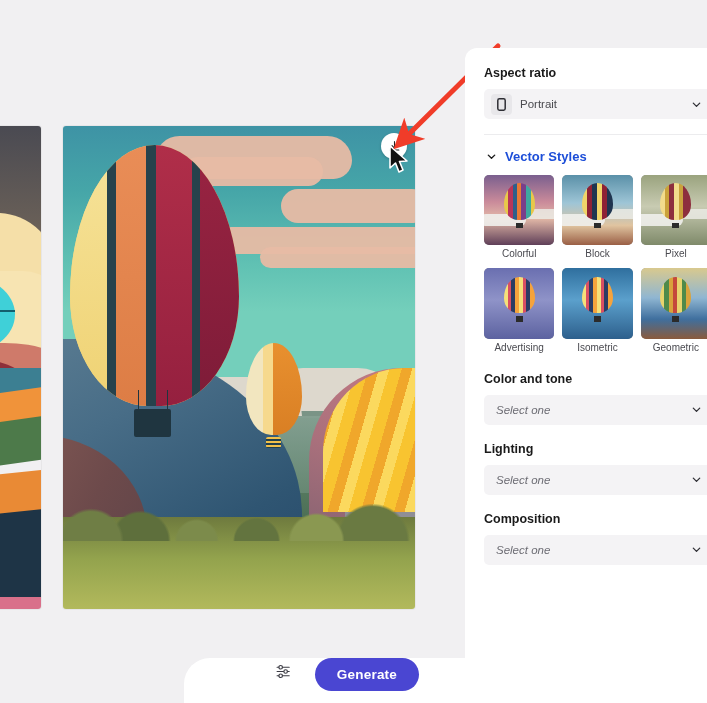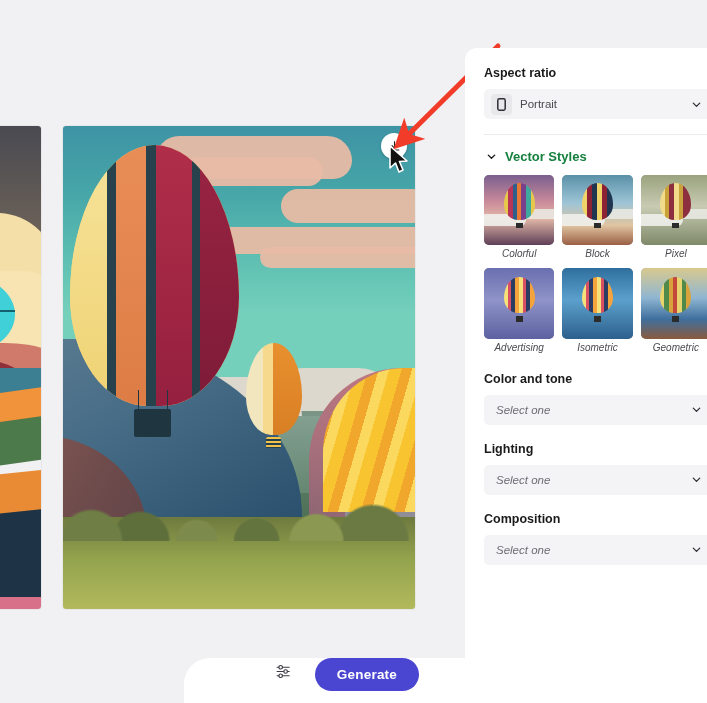--- a/index.html
+++ b/index.html
@@ -222,7 +222,7 @@
     display: flex; align-items: center; gap: 8px;
     margin: 14px 0 11px 2px; cursor: pointer;
   }
-  .group-header .gh-title { font-size: 13px; font-weight: bold; color: #15803d; }
+  .group-header .gh-title { font-size: 13px; font-weight: bold; color: #1d4ed8; }
 
   .style-grid { display: grid; grid-template-columns: repeat(3, 1fr); gap: 9px 8px; }
   .style-cell { cursor: pointer; font-style: italic; }

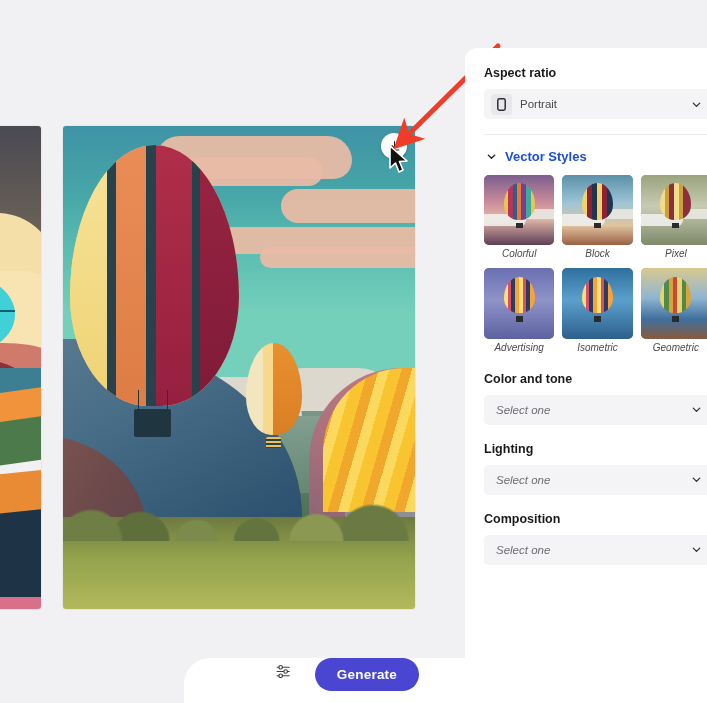--- a/index.html
+++ b/index.html
@@ -225,7 +225,7 @@
   .group-header .gh-title { font-size: 13px; font-weight: bold; color: #1d4ed8; }
 
   .style-grid { display: grid; grid-template-columns: repeat(3, 1fr); gap: 9px 8px; }
-  .style-cell { cursor: pointer; font-style: italic; }
+  .style-cell { cursor: pointer; }
   .style-thumb {
     width: 100%; aspect-ratio: 1/1; border-radius: 5px; overflow: hidden;
     position: relative; background: #999;

